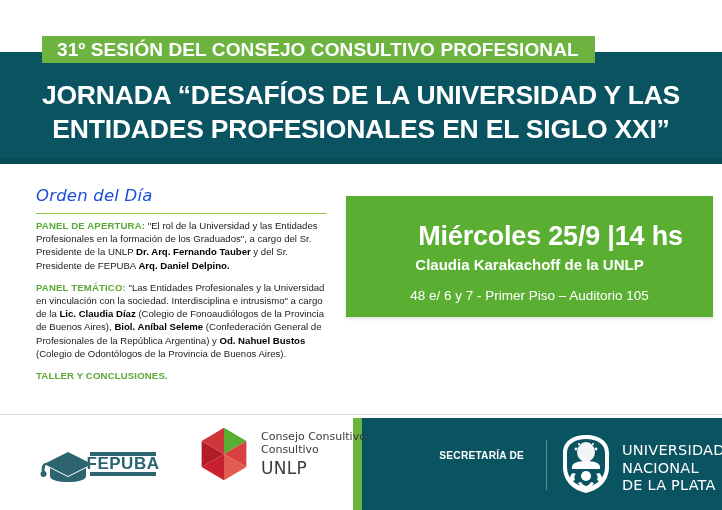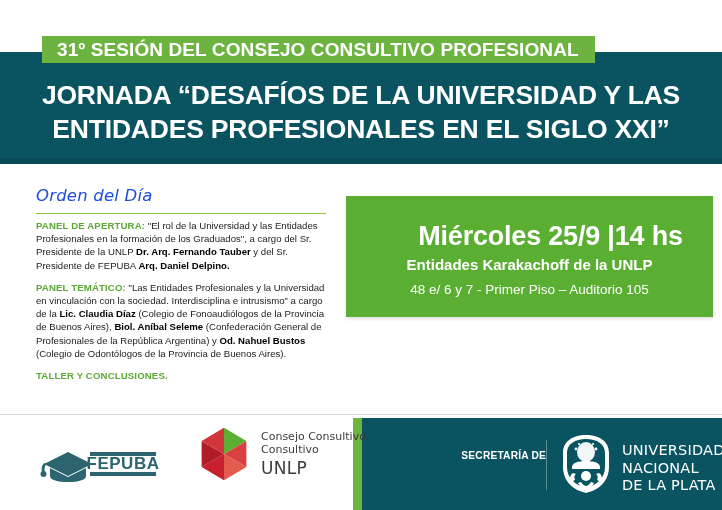--- a/index.html
+++ b/index.html
@@ -272,7 +272,7 @@
 
   <div class="date-box">
     <div class="date-main">Miércoles 25/9 |14 hs</div>
-    <div class="date-venue">Entidades Karakachoff de la UNLP</div>
+    <div class="date-venue">Claudia Karakachoff de la UNLP</div>
     <div class="date-address">48 e/ 6 y 7 - Primer Piso – Auditorio 105</div>
   </div>
 

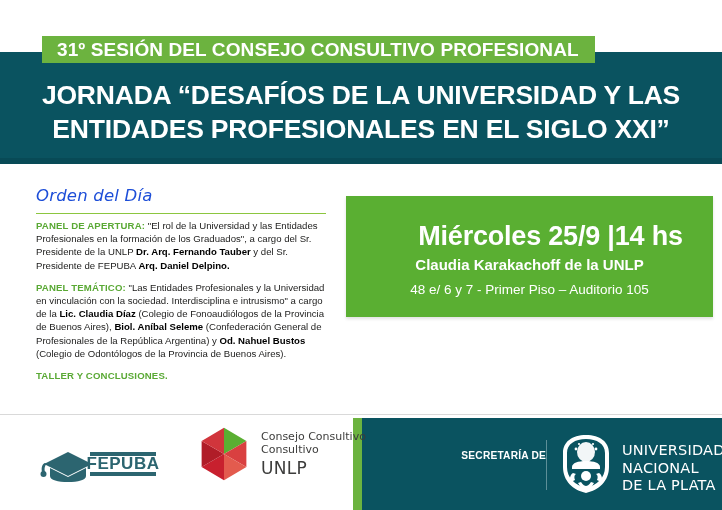--- a/index.html
+++ b/index.html
@@ -128,7 +128,7 @@
     white-space: nowrap;
   }
   .date-address {
-    margin-top: 7px;
+    margin-top: 13px;
     font-size: 13.5px;
     font-weight: normal;
     line-height: 18px;

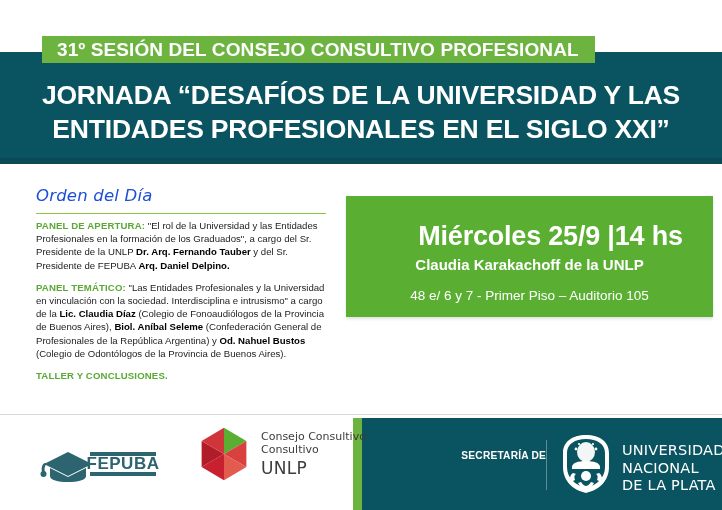--- a/index.html
+++ b/index.html
@@ -209,7 +209,7 @@
   
   .secretaria {
     position: absolute;
-    left: 380px;
+    left: 358px;
     top: 449px;
     width: 166px;
     text-align: right;

